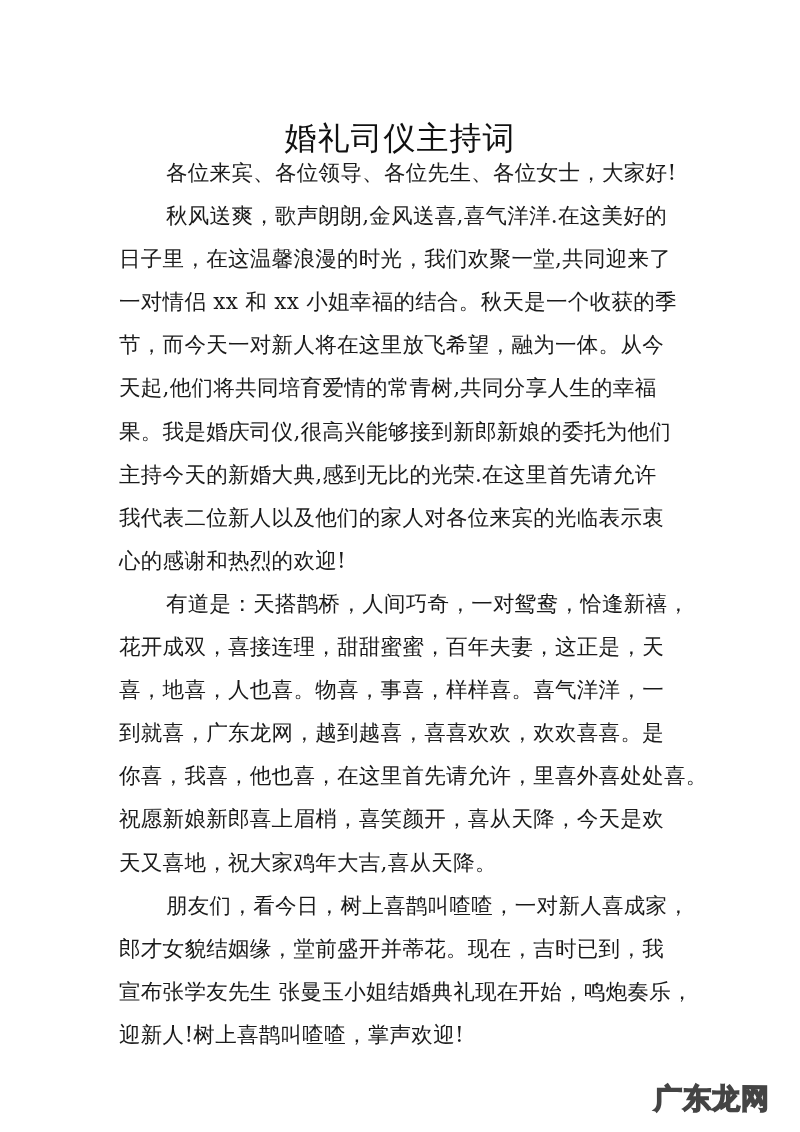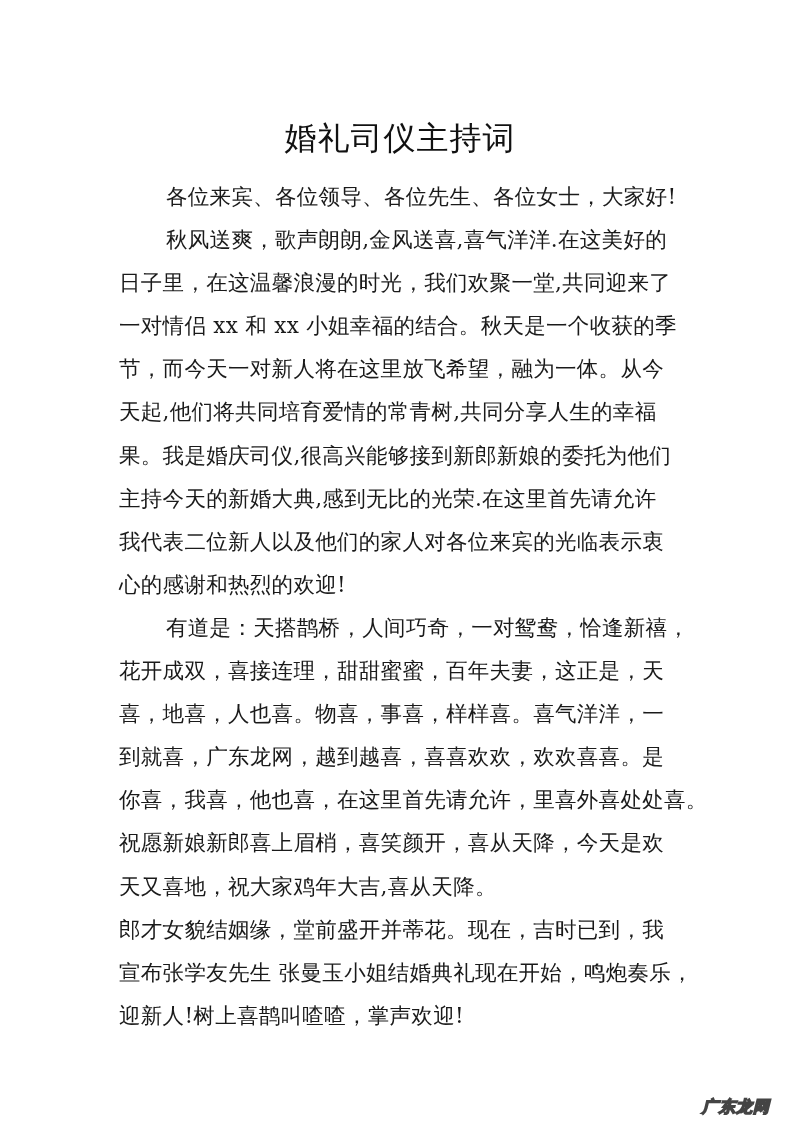--- a/index.html
+++ b/index.html
@@ -27,7 +27,6 @@
       left: 119px;
       top: 156px;
       width: 560px;
-      margin-top: 24px;
     }
     .line {
       height: 43.1px;

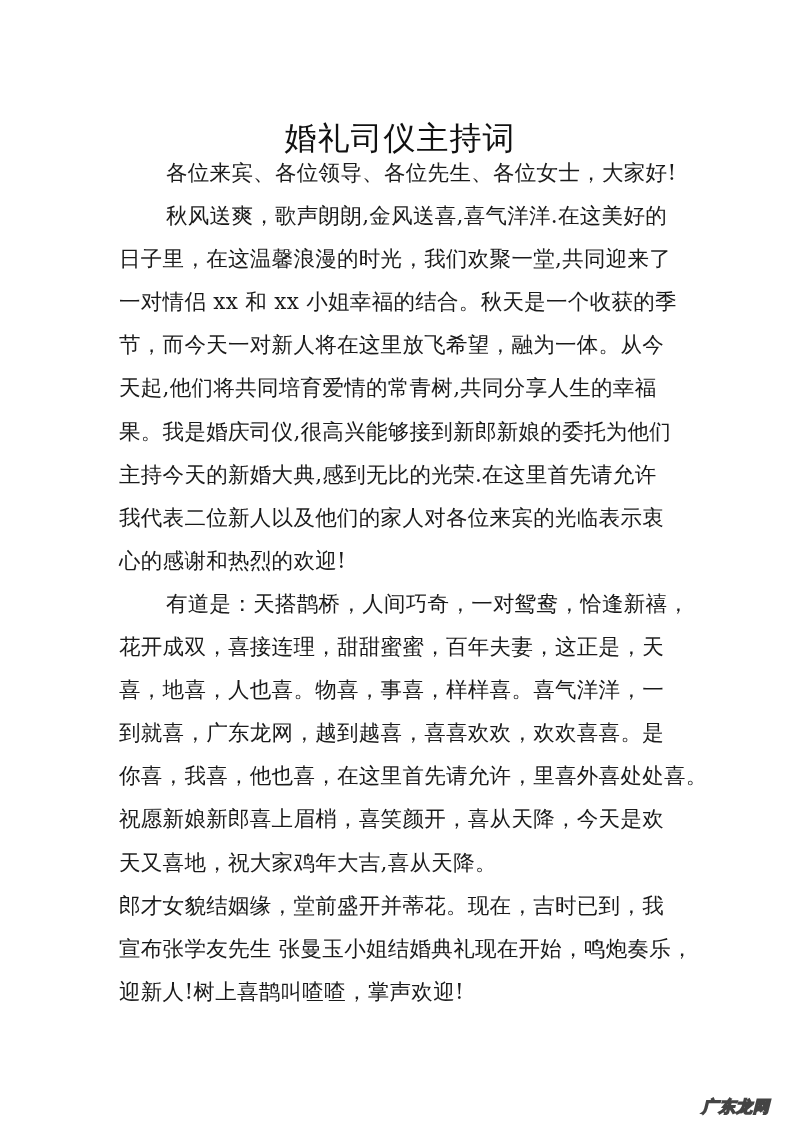--- a/index.html
+++ b/index.html
@@ -72,6 +72,7 @@
   <div class="line">你喜，我喜，他也喜，在这里首先请允许，里喜外喜处处喜。</div>
   <div class="line">祝愿新娘新郎喜上眉梢，喜笑颜开，喜从天降，今天是欢</div>
   <div class="line">天又喜地，祝大家鸡年大吉,喜从天降。</div>
+  <div class="line indent">朋友们，看今日，树上喜鹊叫喳喳，一对新人喜成家，</div>
   <div class="line">郎才女貌结姻缘，堂前盛开并蒂花。现在，吉时已到，我</div>
   <div class="line">宣布张学友先生 张曼玉小姐结婚典礼现在开始，鸣炮奏乐，</div>
   <div class="line">迎新人!树上喜鹊叫喳喳，掌声欢迎!</div>

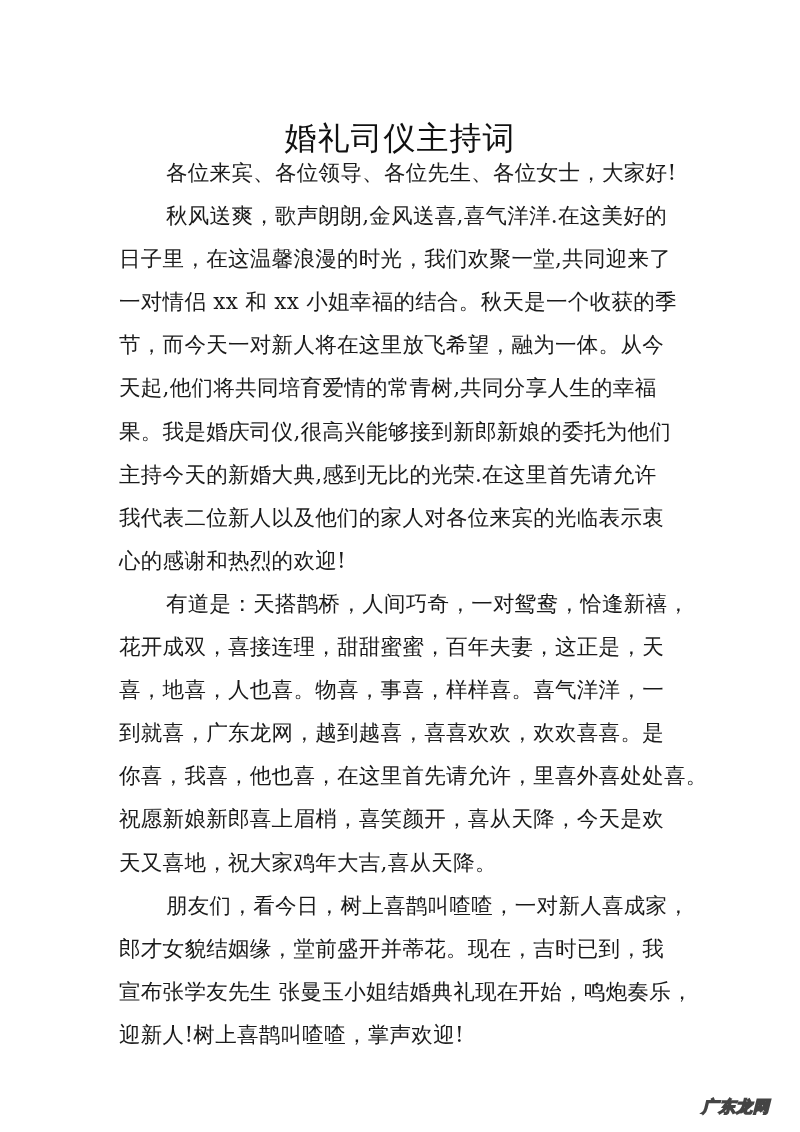--- a/index.html
+++ b/index.html
@@ -41,12 +41,11 @@
       right: 30px;
       bottom: 14px;
       font-family: "DejaVu Sans", sans-serif;
-      font-size: 16px;
+      font-size: 28px;
       font-weight: bold;
       color: #ffffff;
       -webkit-text-stroke: 1.5px #444;
       letter-spacing: 1px;
-      font-style: italic;
     }
   </style>
 </head>

